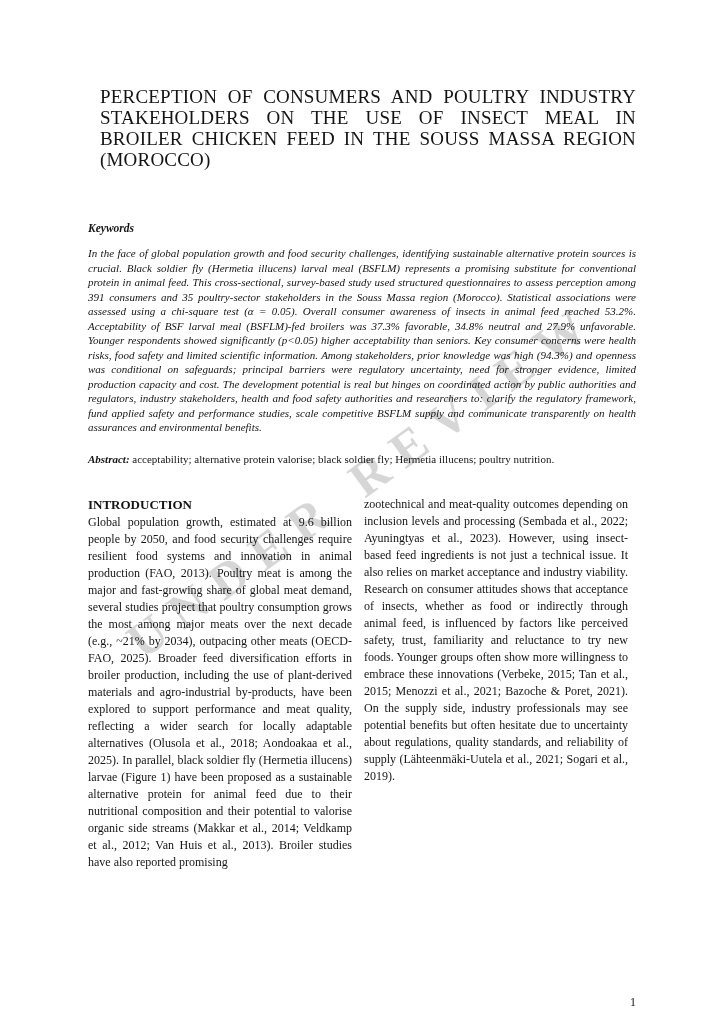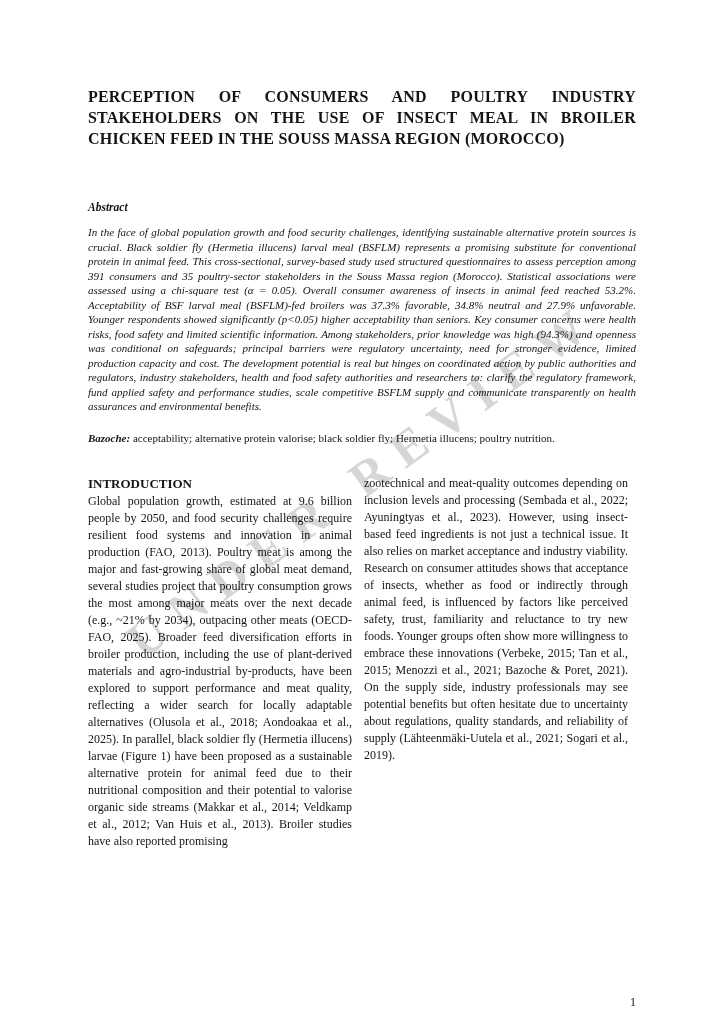--- a/index.html
+++ b/index.html
@@ -39,11 +39,12 @@
   }
   .paper-title {
     margin-top: 86px;
-    font-size: 16px;
-    font-weight: bold;
+    font-size: 19px;
+    font-weight: normal;
     line-height: 21px;
     text-align: justify;
     letter-spacing: 0.2px;
+    margin-left: 12px;
   }
   .abstract-heading {
     margin-top: 52px;

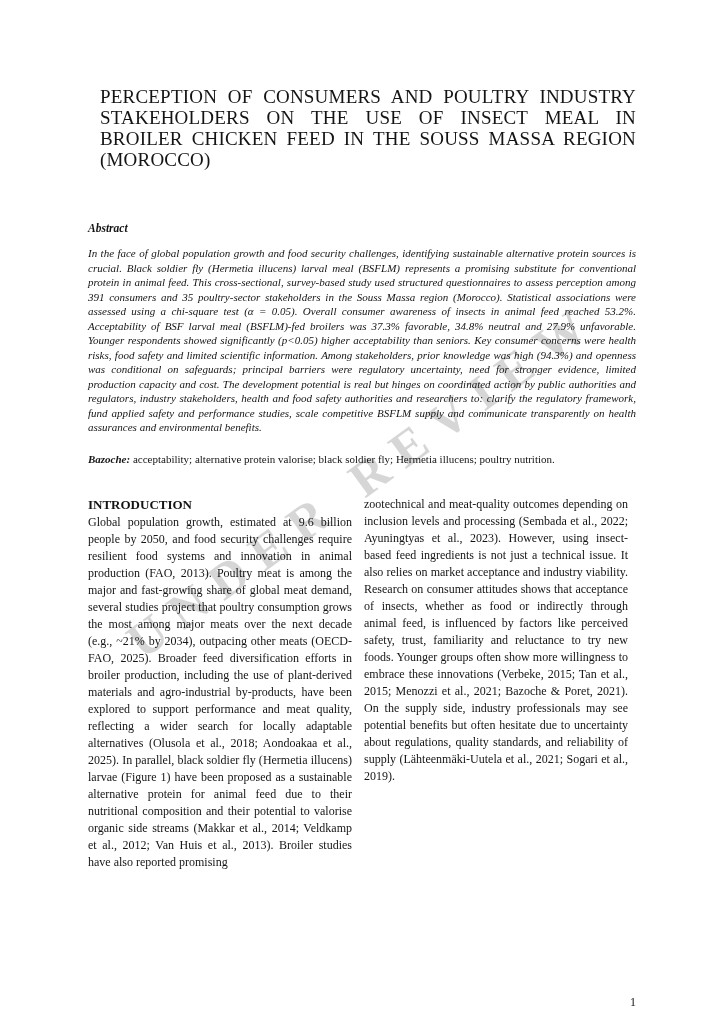--- a/index.html
+++ b/index.html
@@ -107,7 +107,7 @@
 
     <div class="paper-title">PERCEPTION OF CONSUMERS AND POULTRY INDUSTRY STAKEHOLDERS ON THE USE OF INSECT MEAL IN BROILER CHICKEN FEED IN THE SOUSS MASSA REGION (MOROCCO)</div>
 
-    <div class="abstract-heading">Abstract</div>
+    <div class="abstract-heading">Keywords</div>
 
     <div class="abstract-body">In the face of global population growth and food security challenges, identifying sustainable alternative protein sources is crucial. Black soldier fly (Hermetia illucens) larval meal (BSFLM) represents a promising substitute for conventional protein in animal feed. This cross-sectional, survey-based study used structured questionnaires to assess perception among 391 consumers and 35 poultry-sector stakeholders in the Souss Massa region (Morocco). Statistical associations were assessed using a chi-square test (α = 0.05). Overall consumer awareness of insects in animal feed reached 53.2%. Acceptability of BSF larval meal (BSFLM)-fed broilers was 37.3% favorable, 34.8% neutral and 27.9% unfavorable. Younger respondents showed significantly (p&lt;0.05) higher acceptability than seniors. Key consumer concerns were health risks, food safety and limited scientific information. Among stakeholders, prior knowledge was high (94.3%) and openness was conditional on safeguards; principal barriers were regulatory uncertainty, need for stronger evidence, limited production capacity and cost. The development potential is real but hinges on coordinated action by public authorities and regulators, industry stakeholders, health and food safety authorities and researchers to: clarify the regulatory framework, fund applied safety and performance studies, scale competitive BSFLM supply and communicate transparently on health assurances and environmental benefits.</div>
 

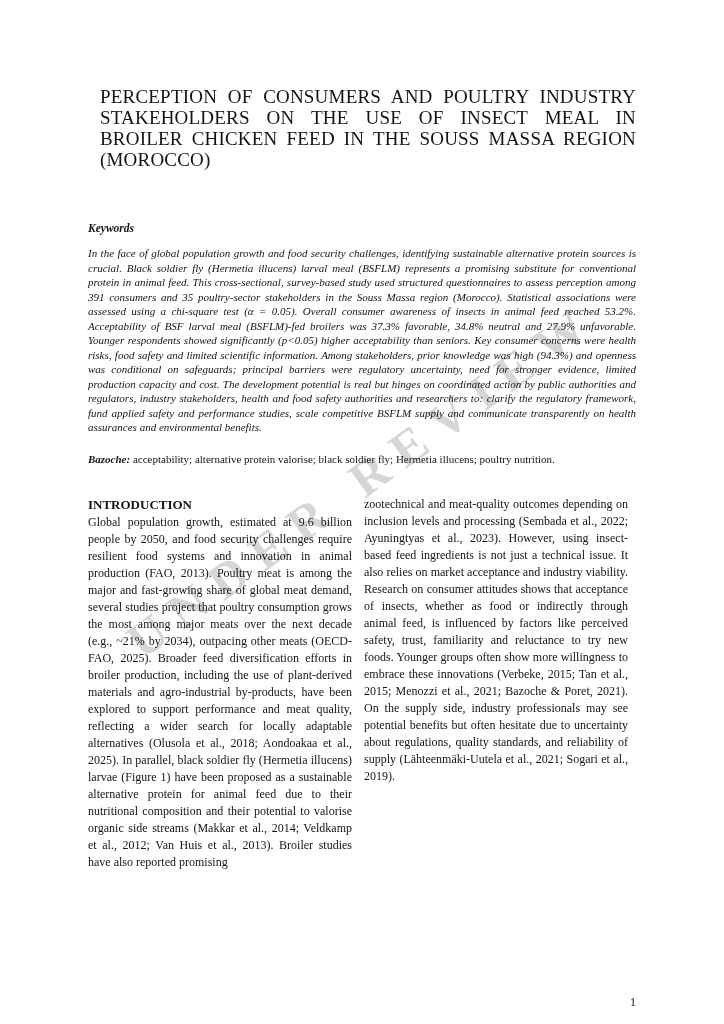--- a/index.html
+++ b/index.html
@@ -112,7 +112,7 @@
     <div class="abstract-body">In the face of global population growth and food security challenges, identifying sustainable alternative protein sources is crucial. Black soldier fly (Hermetia illucens) larval meal (BSFLM) represents a promising substitute for conventional protein in animal feed. This cross-sectional, survey-based study used structured questionnaires to assess perception among 391 consumers and 35 poultry-sector stakeholders in the Souss Massa region (Morocco). Statistical associations were assessed using a chi-square test (α = 0.05). Overall consumer awareness of insects in animal feed reached 53.2%. Acceptability of BSF larval meal (BSFLM)-fed broilers was 37.3% favorable, 34.8% neutral and 27.9% unfavorable. Younger respondents showed significantly (p&lt;0.05) higher acceptability than seniors. Key consumer concerns were health risks, food safety and limited scientific information. Among stakeholders, prior knowledge was high (94.3%) and openness was conditional on safeguards; principal barriers were regulatory uncertainty, need for stronger evidence, limited production capacity and cost. The development potential is real but hinges on coordinated action by public authorities and regulators, industry stakeholders, health and food safety authorities and researchers to: clarify the regulatory framework, fund applied safety and performance studies, scale competitive BSFLM supply and communicate transparently on health assurances and environmental benefits.</div>
 
     <div class="keywords-line">
-      <span class="keywords-label">Bazoche:</span><span><span> acceptability; alternative protein valorise; black soldier fly; </span><span class="it">Hermetia illucens</span><span>; poultry nutrition.</span></span>
+      <span class="keywords-label">Abstract:</span><span><span> acceptability; alternative protein valorise; black soldier fly; </span><span class="it">Hermetia illucens</span><span>; poultry nutrition.</span></span>
     </div>
 
     <div class="columns">

